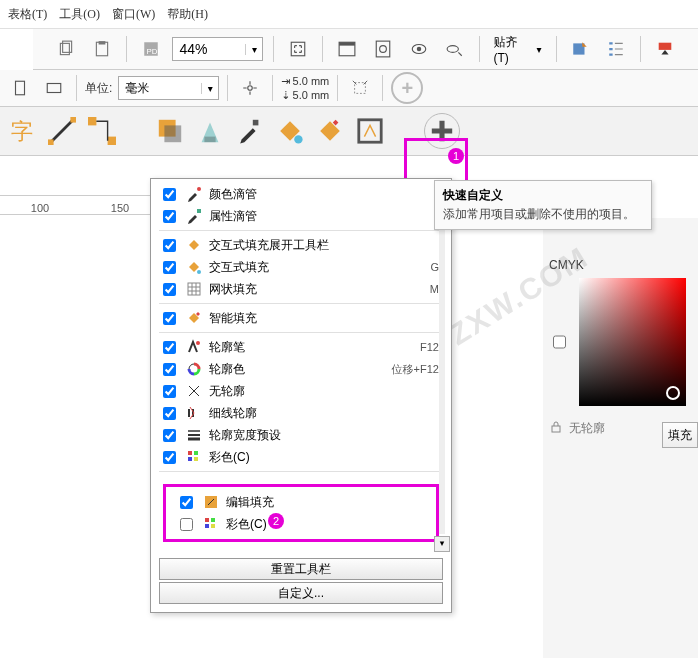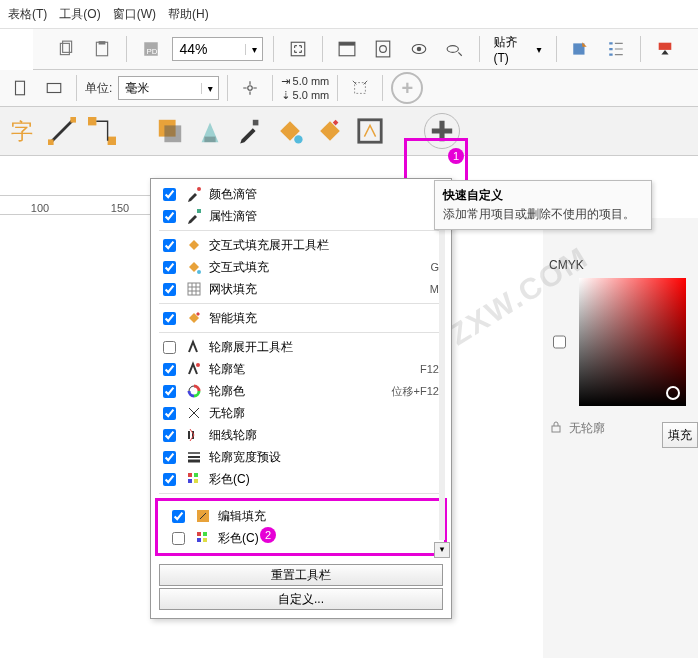--- a/index.html
+++ b/index.html
@@ -20,6 +20,7 @@
   gap: 12px;
   border-bottom: 1px solid #e0e0e0;
   background: #fff;
+  font-family: Liberation Serif, serif;
 }
 .menubar > div { color: #333; cursor: default; }
 .toolbar1 {

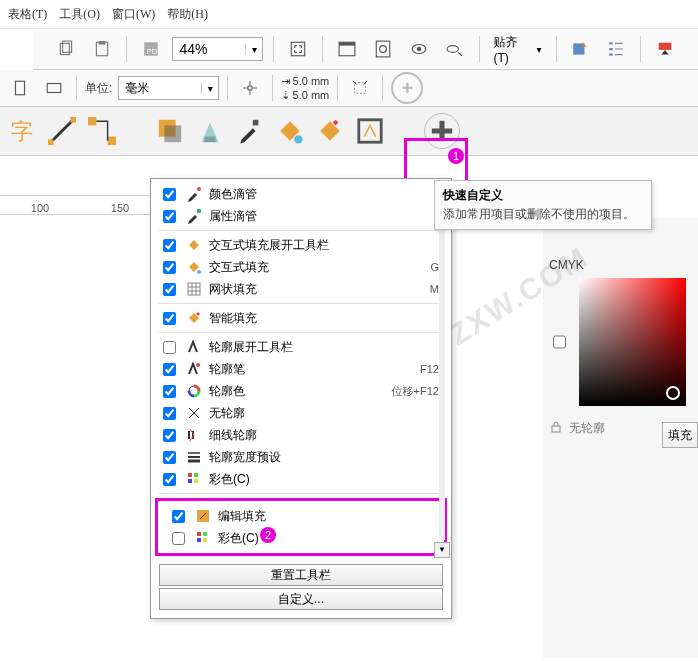--- a/index.html
+++ b/index.html
@@ -673,15 +673,6 @@
     </div>
   <hr>
   <div id="grp4">
-      <div class="item">
-        <input type="checkbox" style="">
-        <span class="icon">
-          <svg width="16" height="16" viewBox="0 0 16 16">
-            <path d="M3 13l4-10 4 10" fill="none" stroke="#333" stroke-width="2"></path>
-          </svg>
-        </span>
-        <span class="label">轮廓展开工具栏</span>
-      </div>
       <div class="item">
         <input type="checkbox" checked="" style="">
         <span class="icon">

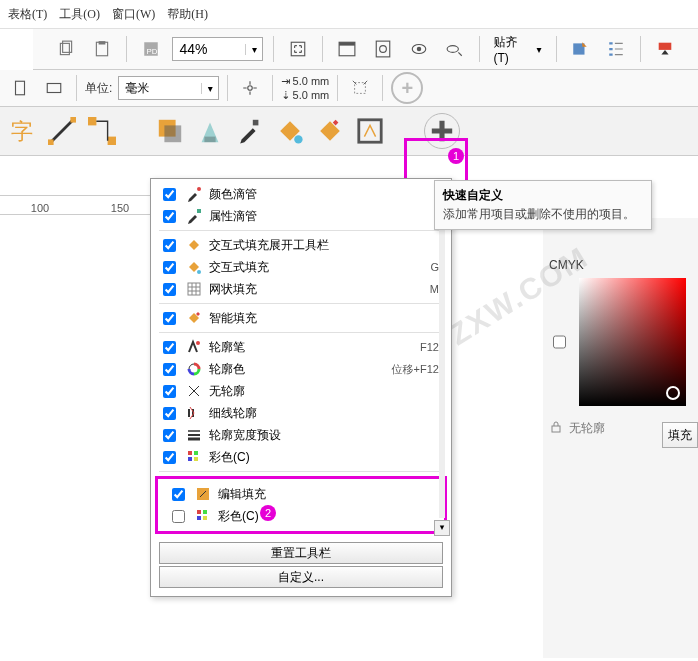--- a/index.html
+++ b/index.html
@@ -238,7 +238,7 @@
 }
 .magenta-box2 {
   border: 3px solid #e600d6;
-  margin: 4px;
+  margin: 12px;
   padding: 4px 2px;
   position: relative;
 }

